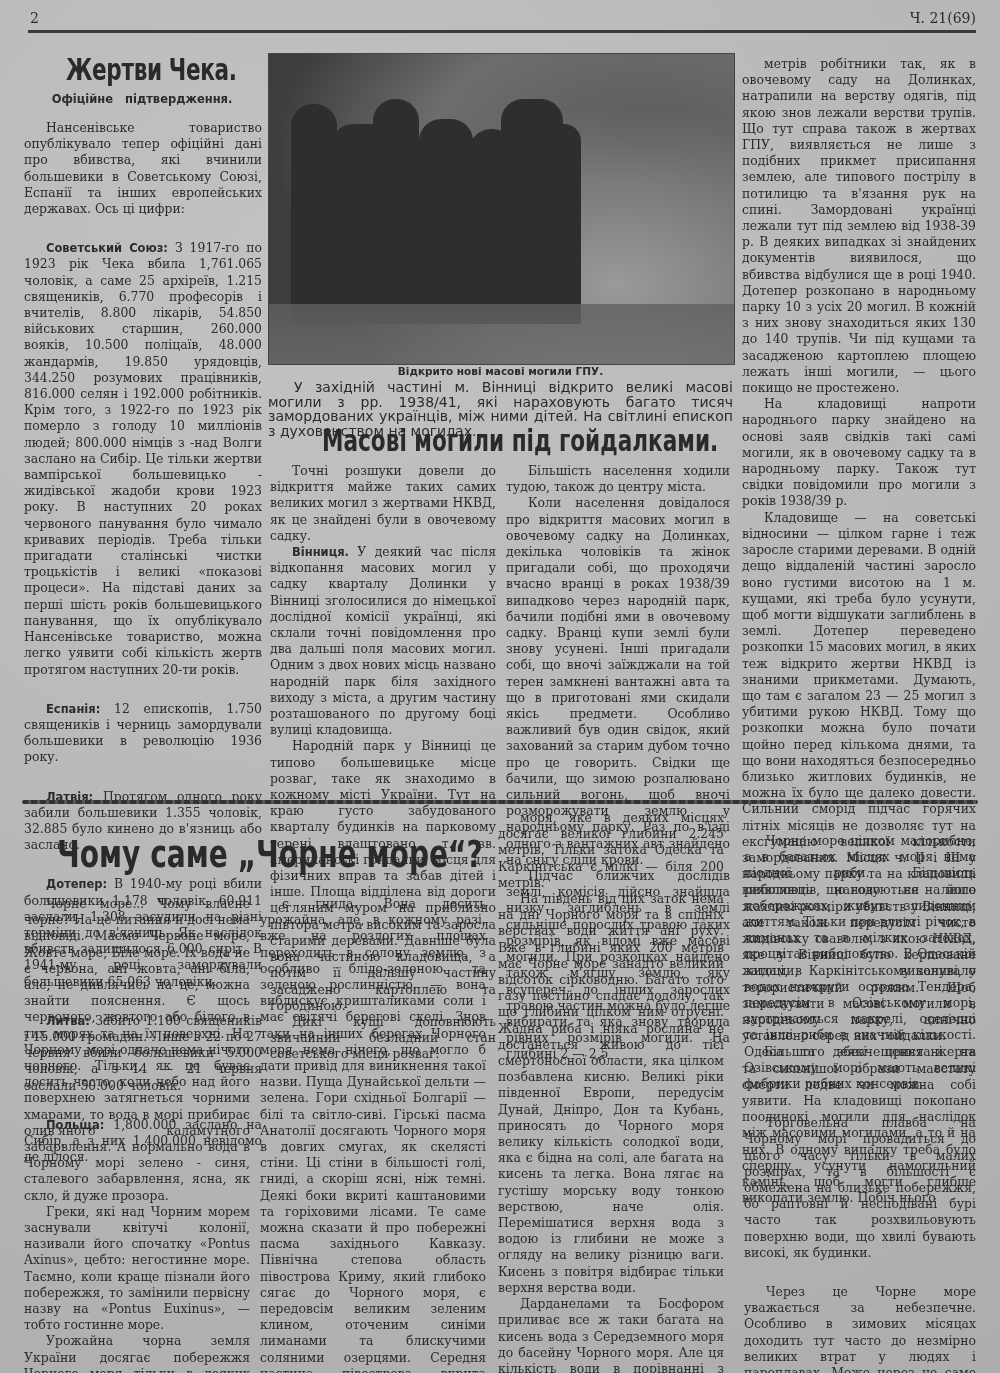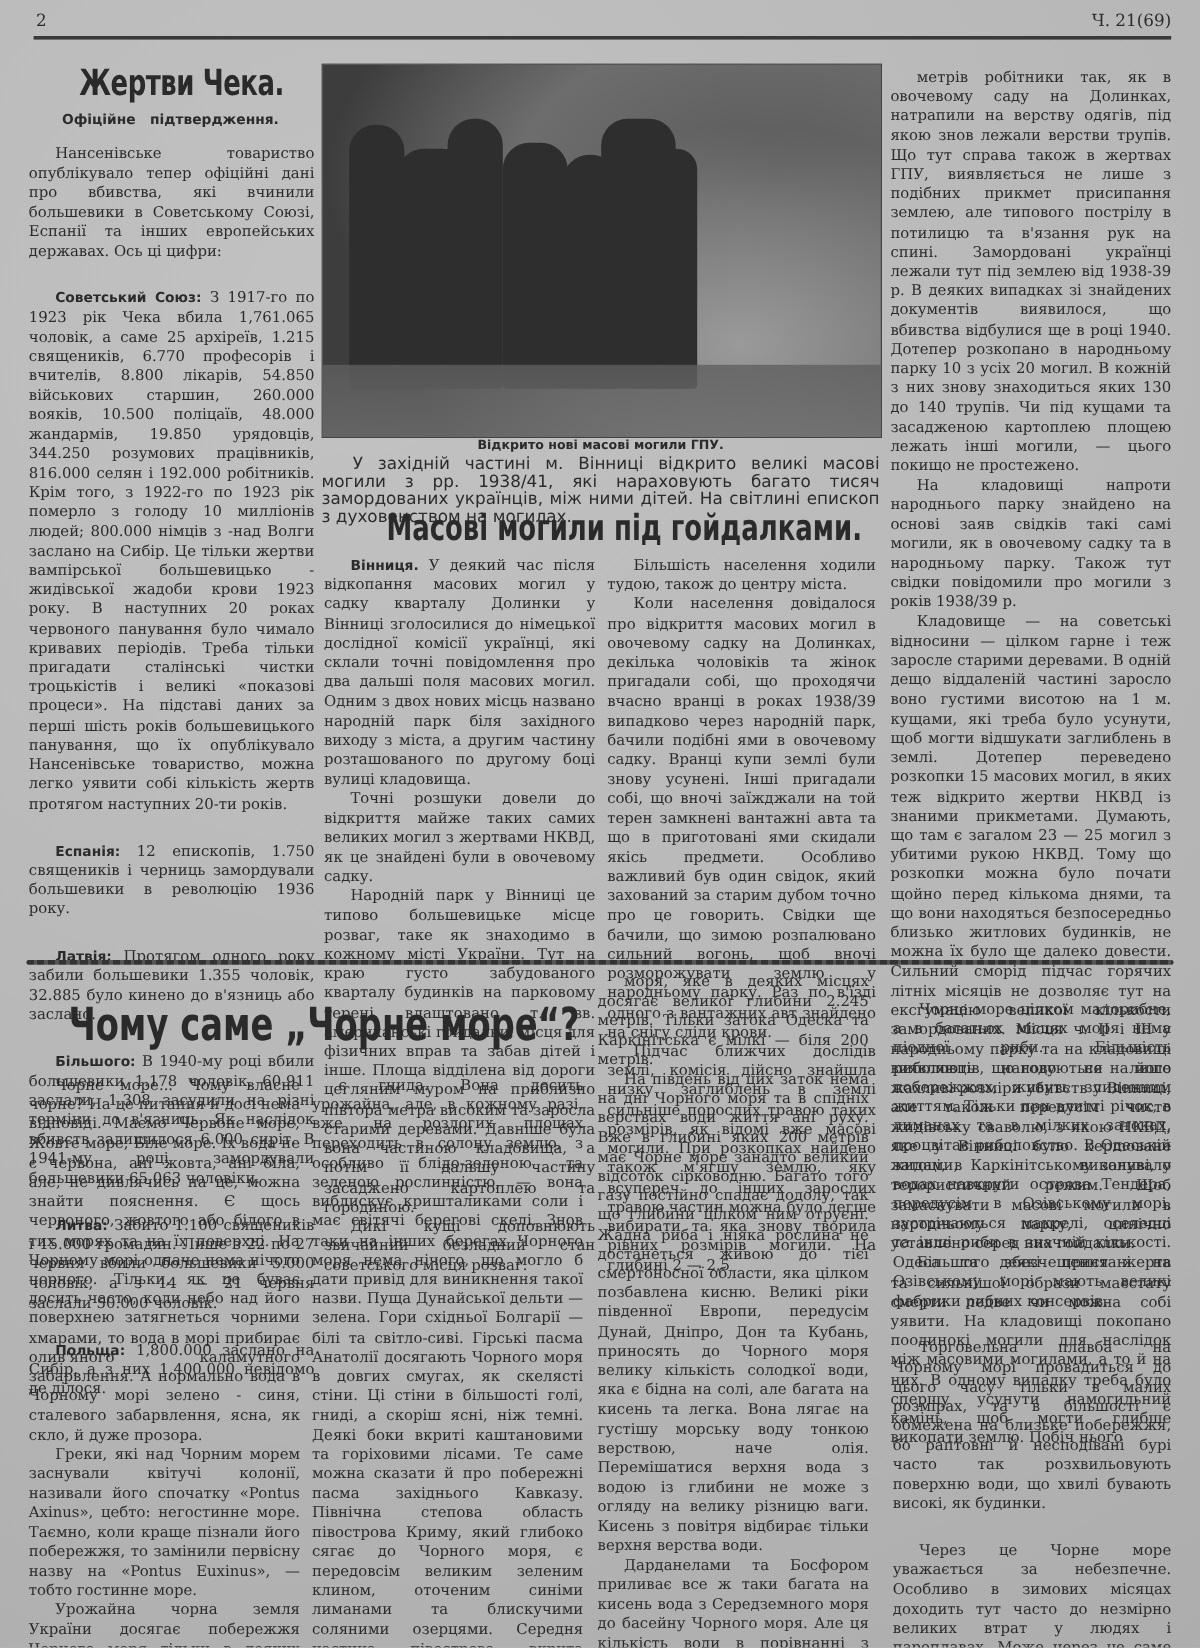--- a/index.html
+++ b/index.html
@@ -81,8 +81,8 @@
 
   <div class="h-big h2">Масові могили під гойдалками.</div>
   <div class="col" id="a2c1" style="left:270px; top:463px; width:226px;">
+      <p><span>Точні розшуки довели до відкриття майже таких самих великих могил з жертвами НКВД, як це знайдені були в овочевому садку.</span></p>
       <p><span class="lead">Вінниця.</span><span> У деякий час після відкопання масових могил у садку кварталу Долинки у Вінниці зголосилися до німецької дослідної комісії українці, які склали точні повідомлення про два дальші поля масових могил. Одним з двох нових місць названо народній парк біля західного виходу з міста, а другим частину розташованого по другому боці вулиці кладовища.</span></p>
-      <p><span>Точні розшуки довели до відкриття майже таких самих великих могил з жертвами НКВД, як це знайдені були в овочевому садку.</span></p>
       <p><span>Народній парк у Вінниці це типово большевицьке місце розваг, таке як знаходимо в кожному місті України. Тут на краю густо забудованого кварталу будинків на парковому терені влаштовано т. зв. американські гойдалки, місця для фізичних вправ та забав дітей і інше. Площа відділена від дороги цегляним муром на приблизно півтора метра високим та заросла старими деревами. Давніше була вона частиною кладовища, а потім її дальшу частину засаджено картоплею та городиною.</span></p>
       <p><span>Дикі кущі доповнюють звичайний безладний стан советського місця розваг.</span></p>
     </div>

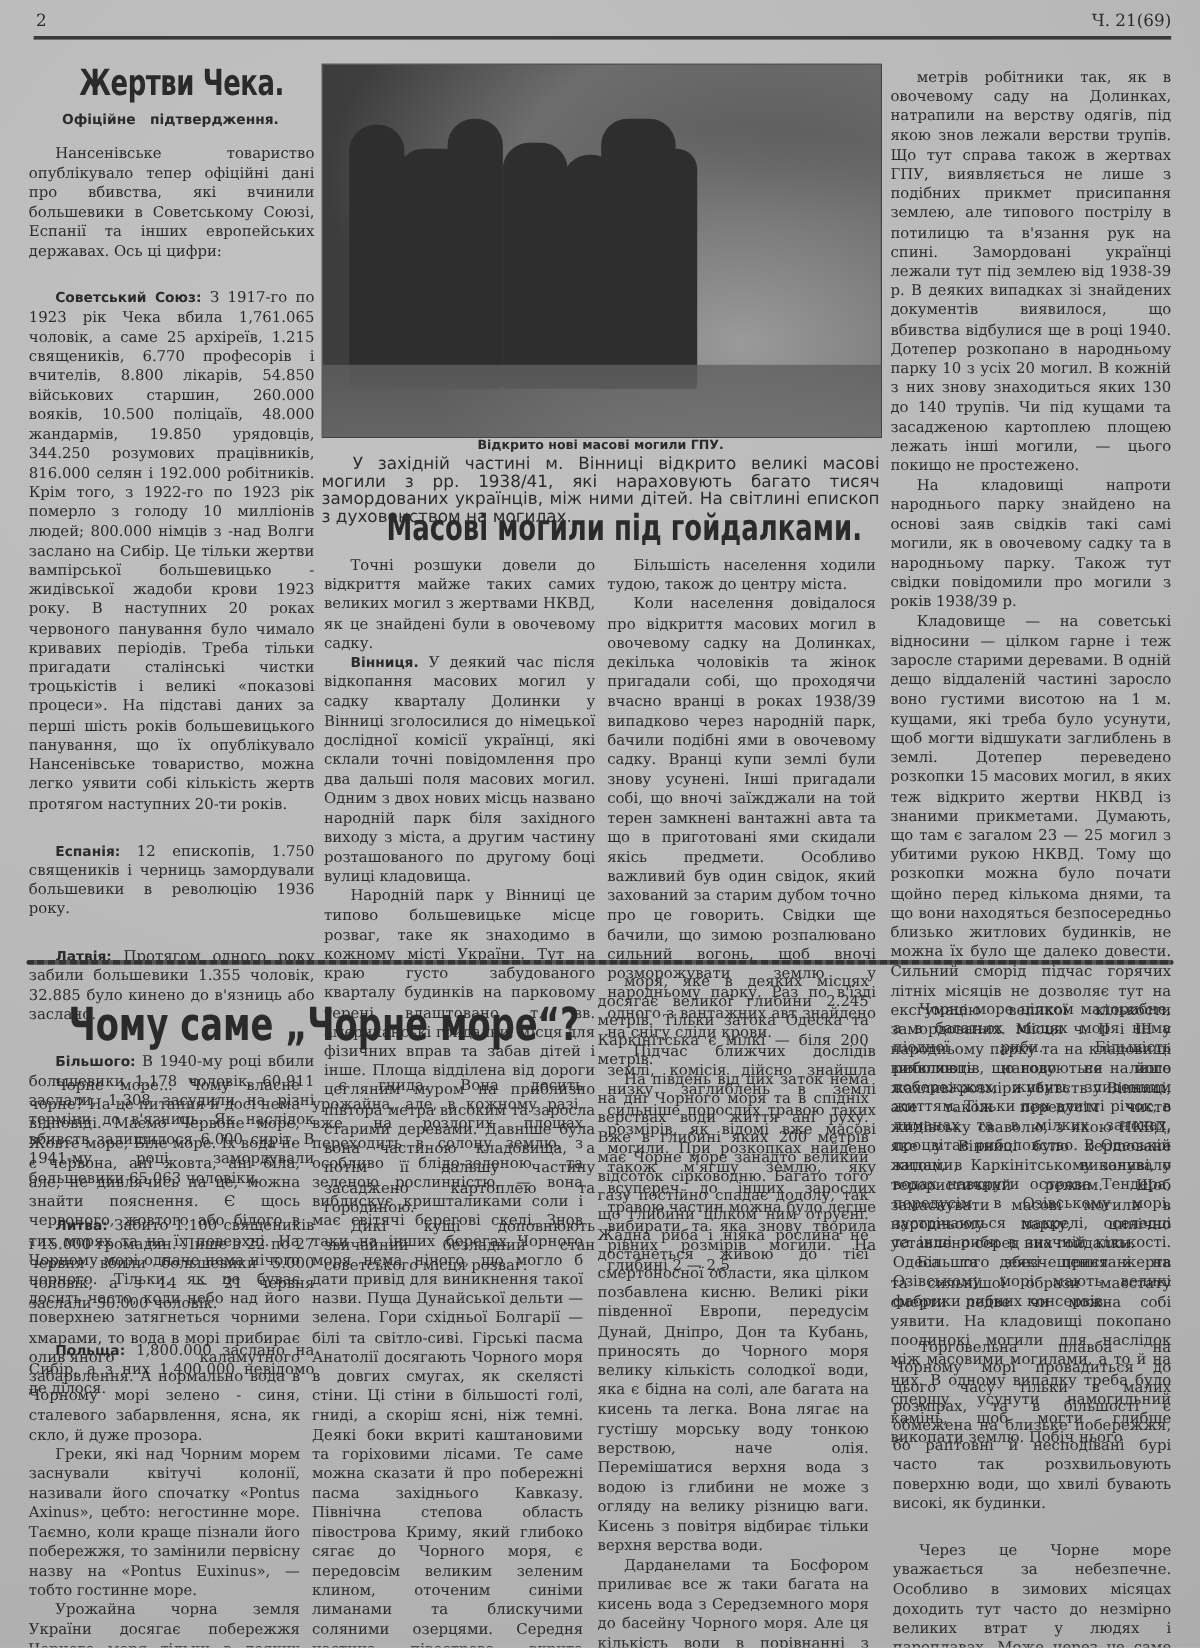--- a/index.html
+++ b/index.html
@@ -59,7 +59,7 @@
       <p class="gap"><span class="lead">Советський Союз:</span><span> З 1917-го по 1923 рік Чека вбила 1,761.065 чоловік, а саме 25 архіреїв, 1.215 священиків, 6.770 професорів і вчителів, 8.800 лікарів, 54.850 військових старшин, 260.000 вояків, 10.500 поліцаїв, 48.000 жандармів, 19.850 урядовців, 344.250 розумових працівників, 816.000 селян і 192.000 робітників. Крім того, з 1922-го по 1923 рік померло з голоду 10 милліонів людей; 800.000 німців з -над Волги заслано на Сибір. Це тільки жертви вампірської большевицько - жидівської жадоби крови 1923 року. В наступних 20 роках червоного панування було чимало кривавих періодів. Треба тільки пригадати сталінські чистки троцькістів і великі «показові процеси». На підставі даних за перші шість років большевицького панування, що їх опублікувало Нансенівське товариство, можна легко уявити собі кількість жертв протягом наступних 20-ти років.</span></p>
       <p class="gap"><span class="lead">Еспанія:</span><span> 12 епископів, 1.750 священиків і черниць замордували большевики в революцію 1936 року.</span></p>
       <p class="gap"><span class="lead">Латвія:</span><span> Протягом одного року забили большевики 1.355 чоловік, 32.885 було кинено до в'язниць або заслано.</span></p>
-      <p class="gap"><span class="lead">Більшого:</span><span> В 1940-му році вбили большевики 1.178 чоловік, 60.911 заслали, 1.308 засудили на різні терміни до в'язниць. Як наслідок вбивств залишилося 6.000 сиріт. В 1941-му році замордували большевики 65.063 чоловіки.</span></p>
+      <p class="gap"><span class="lead">Дотепер:</span><span> В 1940-му році вбили большевики 1.178 чоловік, 60.911 заслали, 1.308 засудили на різні терміни до в'язниць. Як наслідок вбивств залишилося 6.000 сиріт. В 1941-му році замордували большевики 65.063 чоловіки.</span></p>
       <p class="gap"><span class="lead">Литва:</span><span> Забито 1.100 священиків і 15.000 громадян. Лише з 22 по 27 червня вбили большевики 5.000 чоловік, а з 14 — 21 червня заслали 50.000 чоловік.</span></p>
       <p class="gap"><span class="lead">Польща:</span><span> 1,800.000 заслано на Сибір, а з них 1,400.000 невідомо де ділося.</span></p>
     </div>

